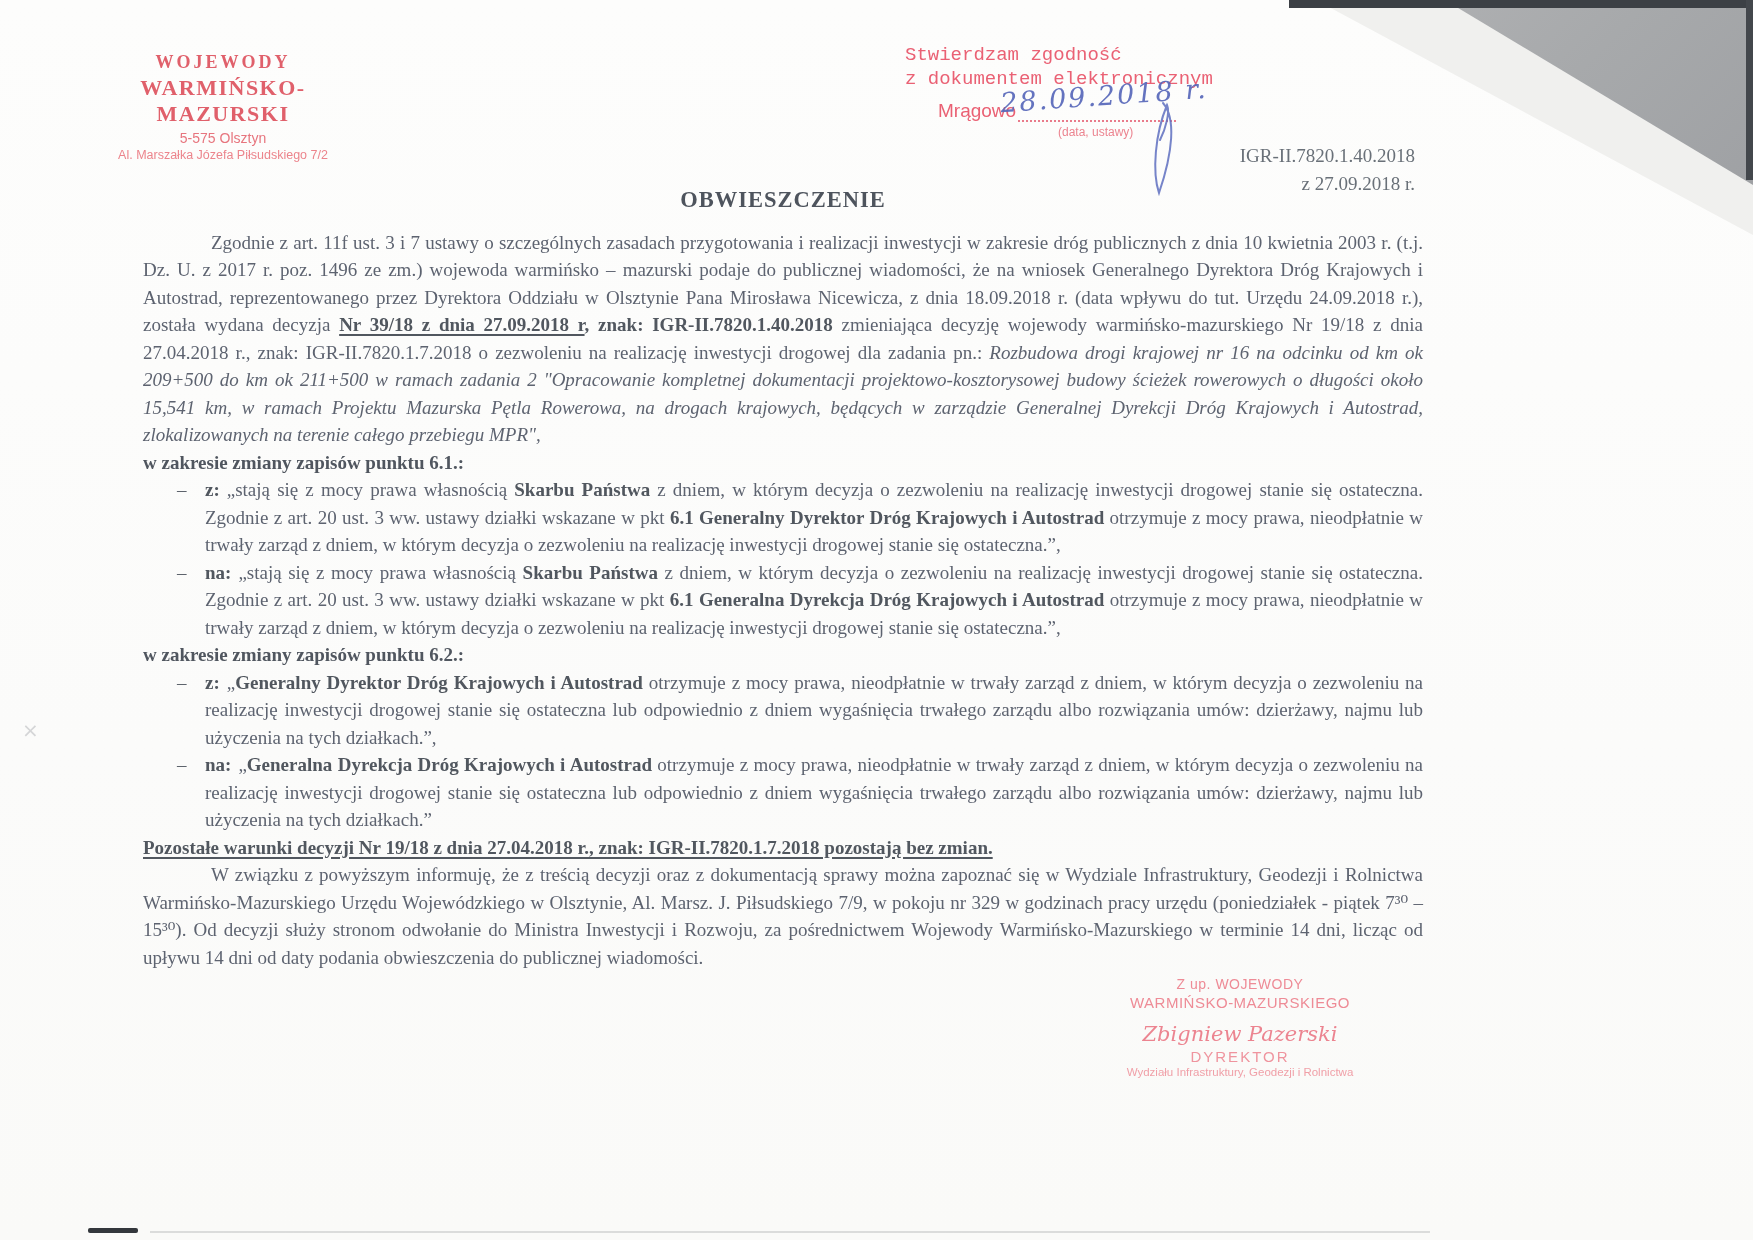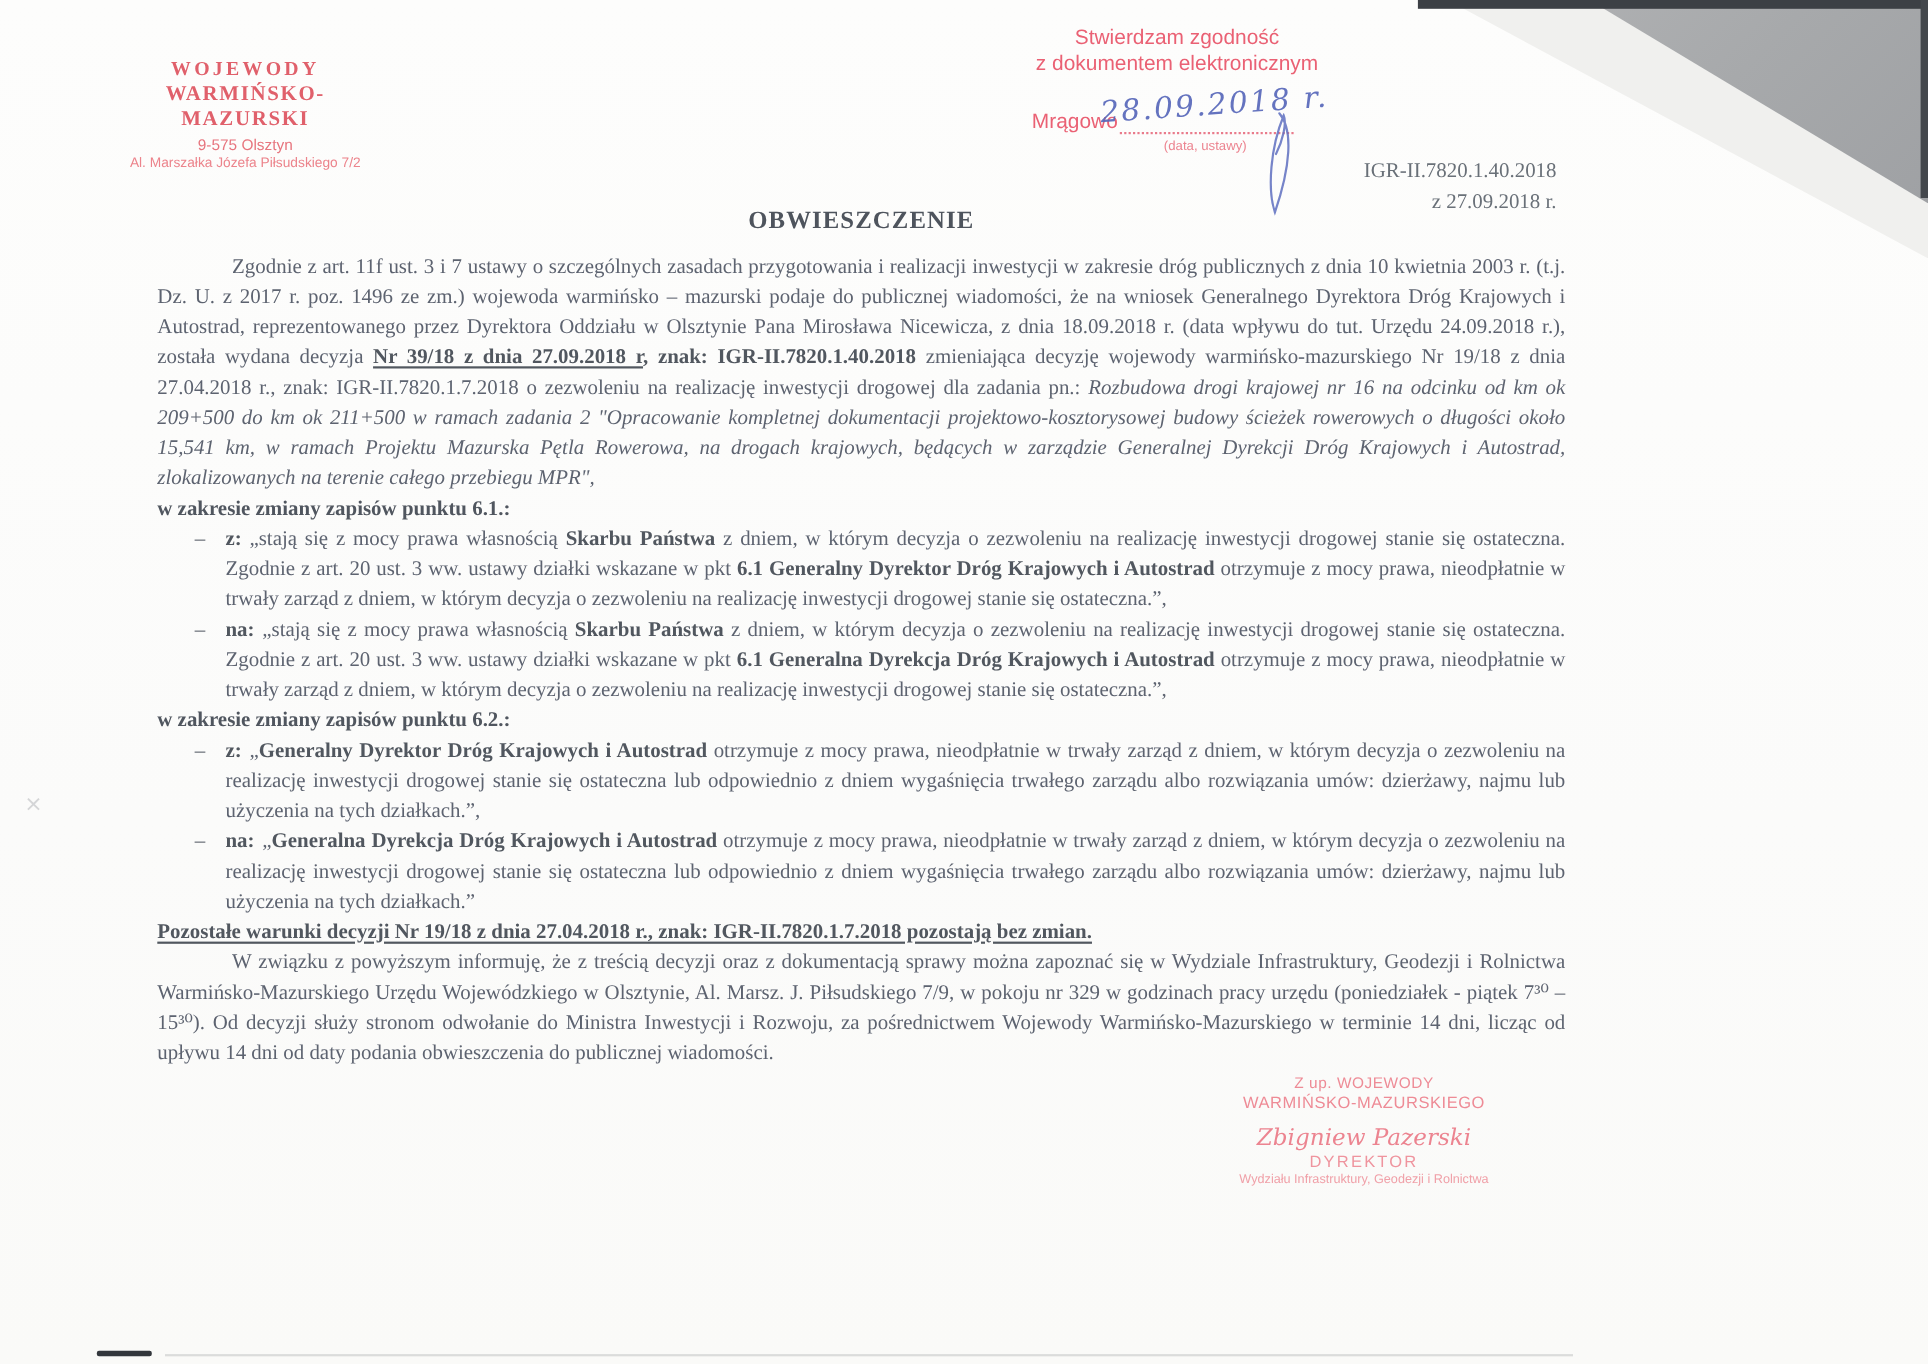--- a/index.html
+++ b/index.html
@@ -39,8 +39,8 @@
 
   
   .cert-stamp{
-    position:absolute;left:905px;top:24px;width:330px;text-align:center;
-    color:#ea6174;font-family:Liberation Sans, sans-serif;
+    position:absolute;left:905px;top:44px;width:330px;text-align:left;
+    color:#ea6174;font-family:Liberation Mono, monospace;
   }
   .cert-stamp .c1{font-size:19px;}
   .cert-stamp .c2{font-size:19px;margin-top:2px;}

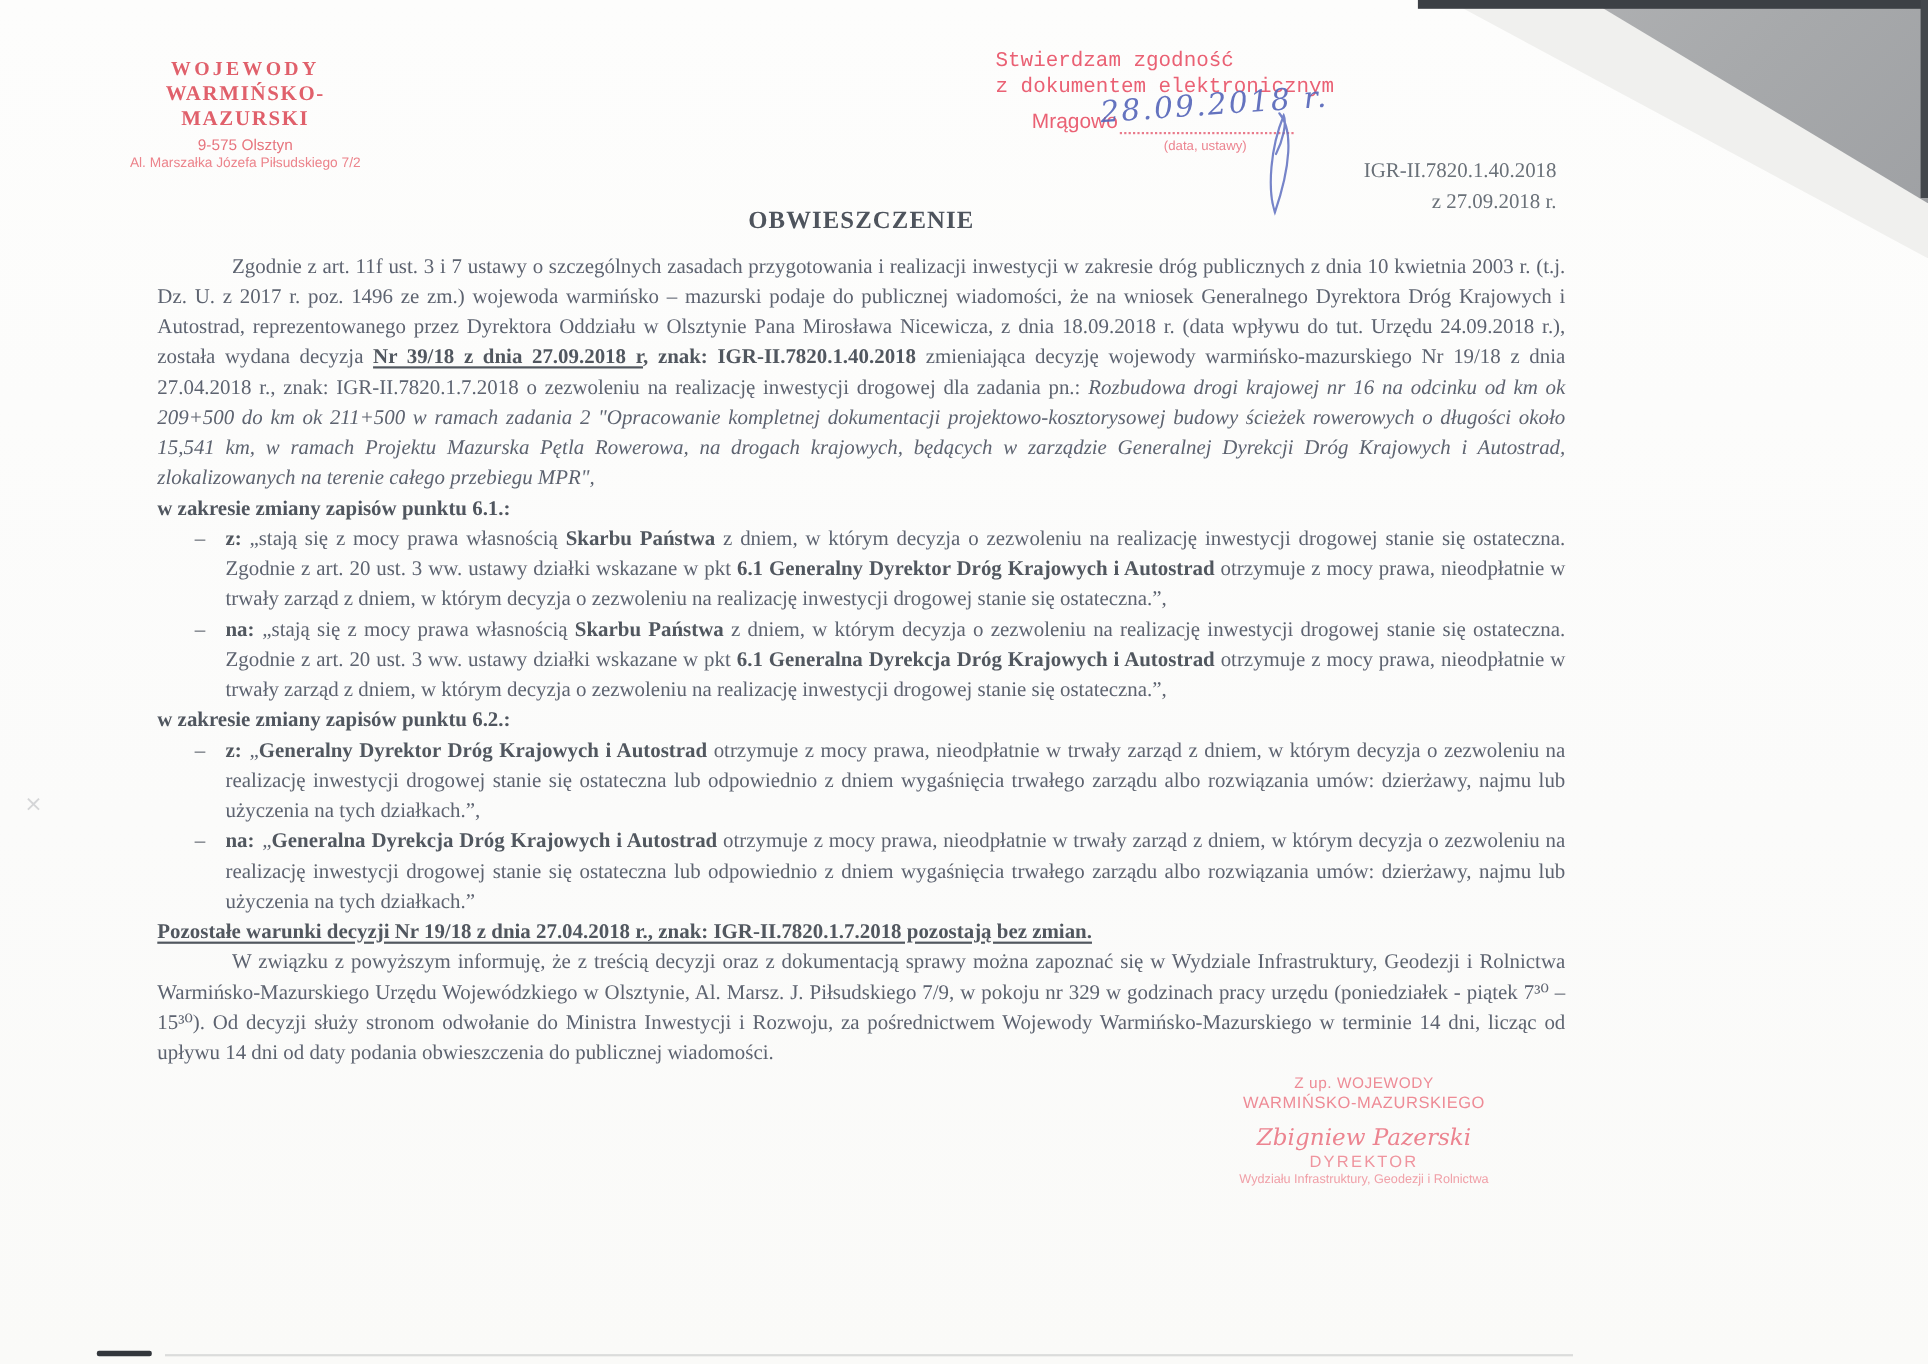--- a/index.html
+++ b/index.html
@@ -33,7 +33,7 @@
     color:#e0606b;line-height:1.18;
   }
   .sender-stamp .l1{font-size:18px;font-weight:bold;letter-spacing:3px;}
-  .sender-stamp .l2{font-size:19px;font-weight:bold;letter-spacing:1.5px;margin-top:2px;}
+  .sender-stamp .l2{font-size:22px;font-weight:bold;letter-spacing:1.5px;margin-top:2px;}
   .sender-stamp .l3{font-family:"Liberation Sans","DejaVu Sans",sans-serif;font-size:14px;margin-top:3px;color:#e7757e;}
   .sender-stamp .l4{font-family:"Liberation Sans","DejaVu Sans",sans-serif;font-size:12.5px;margin-top:1px;color:#ec848c;}
 

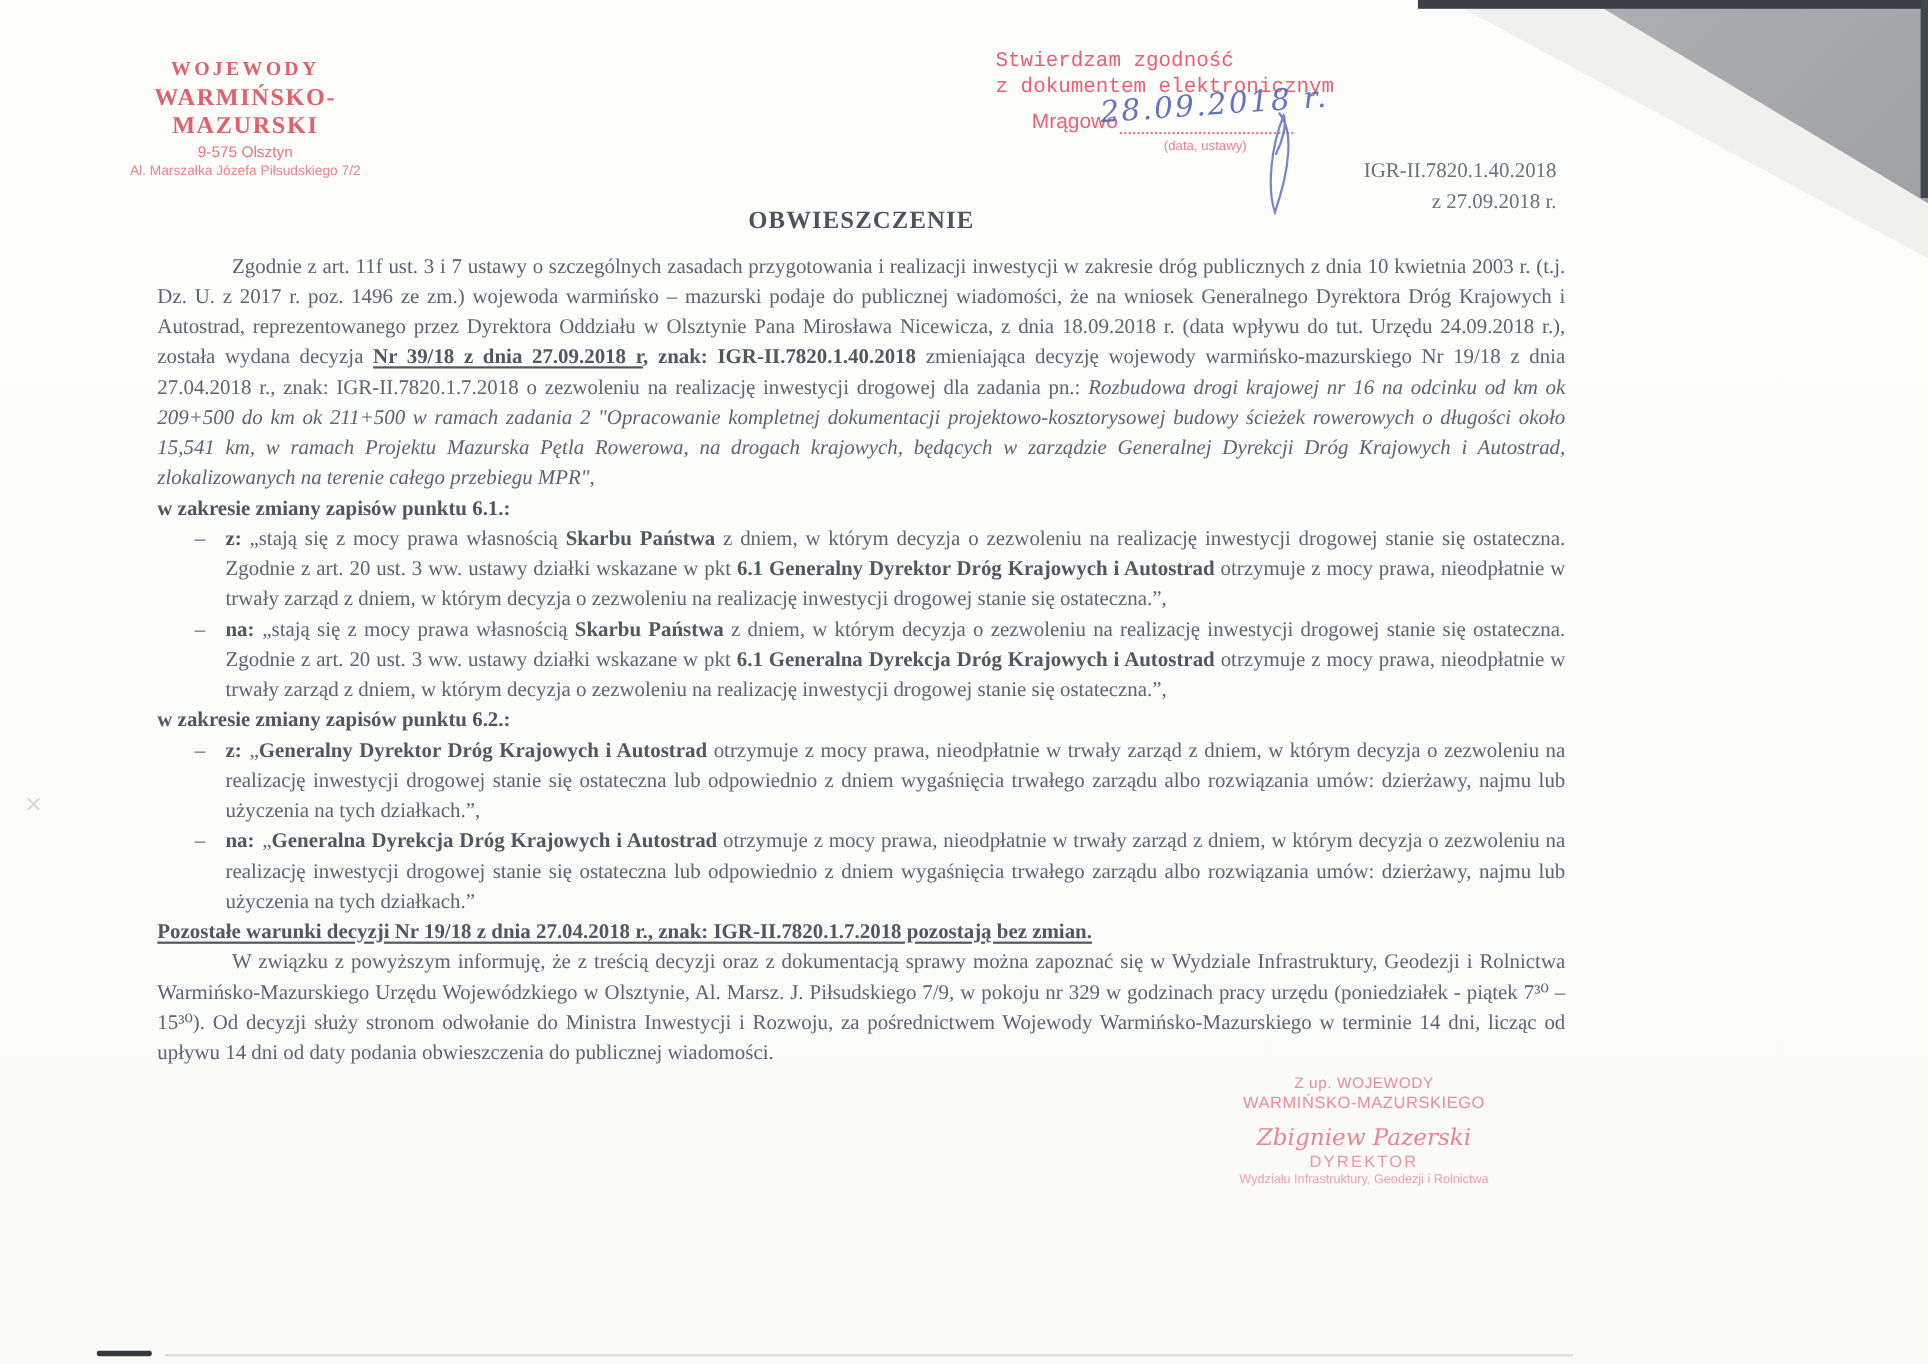--- a/index.html
+++ b/index.html
@@ -111,7 +111,7 @@
   <div class="sender-stamp">
     <div class="l1">WOJEWODY</div>
     <div class="l2">WARMIŃSKO-MAZURSKI</div>
-    <div class="l3">9-575 Olsztyn</div>
+    <div class="l3">5-575 Olsztyn</div>
     <div class="l4">Al. Marszałka Józefa Piłsudskiego 7/2</div>
   </div>
 

